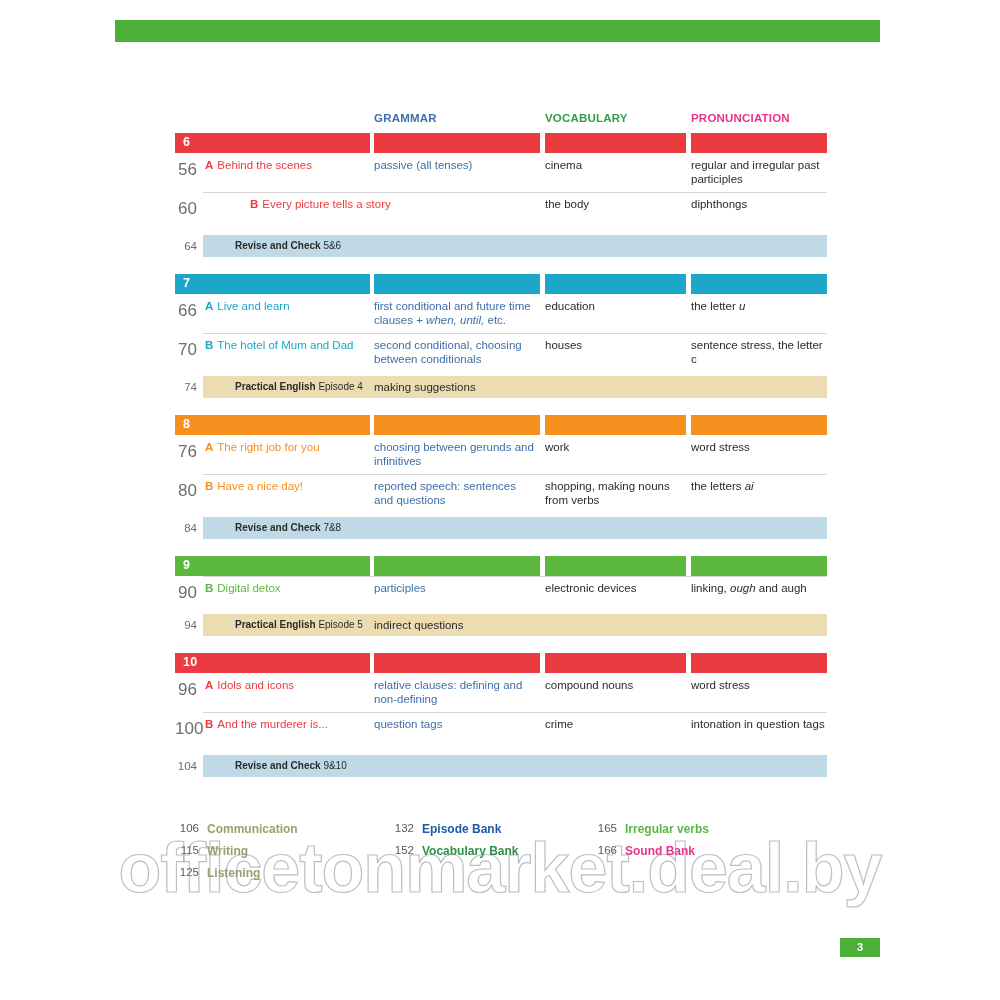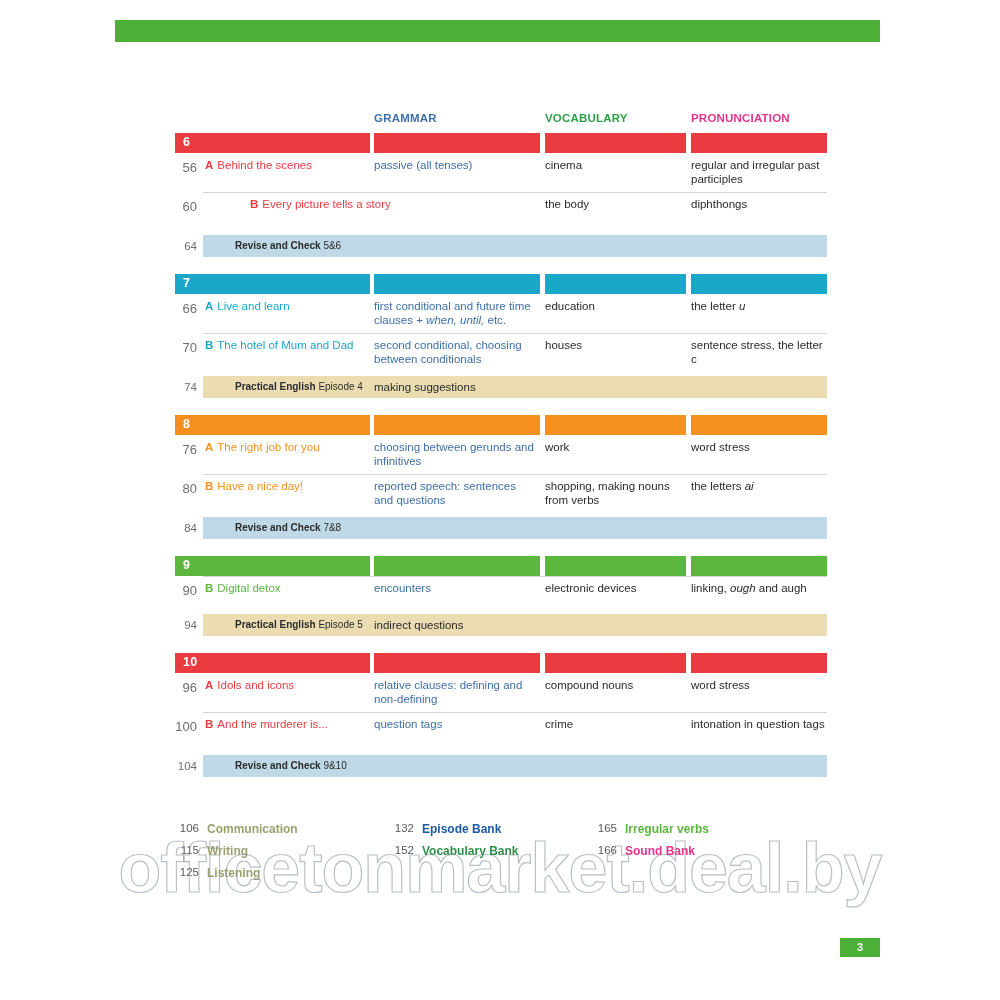--- a/index.html
+++ b/index.html
@@ -99,7 +99,7 @@
     top: 7px;
     width: 22px;
     text-align: right;
-    font-size: 13px;
+    font-size: 17px;
     color: #6d6e71;
   }
   .lesson .cell {

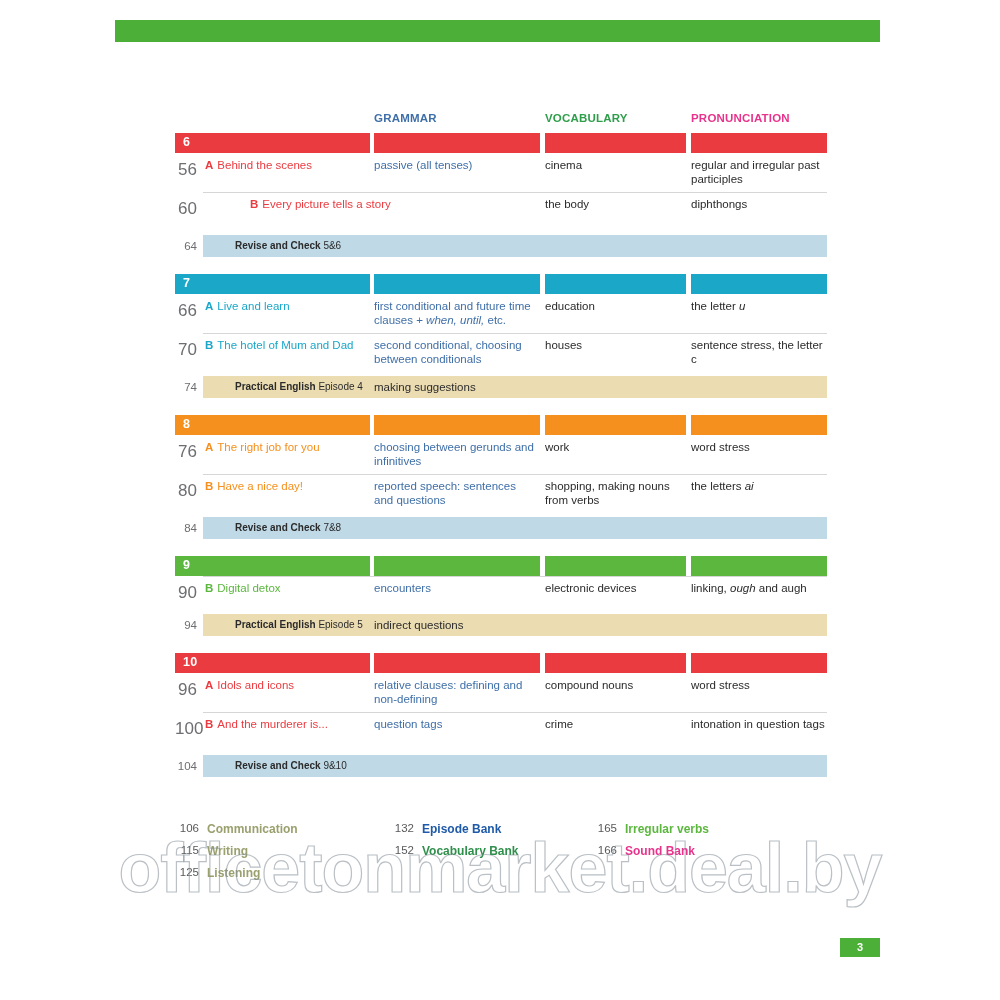--- a/index.html
+++ b/index.html
@@ -340,7 +340,7 @@
       <div class="lesson sep" style="min-height: 34px;">
         <div class="page-no">90</div>
         <div class="cell c-title" style="color: rgb(92, 183, 63);"><span class="letter">B</span><span class="ttl">Digital detox</span></div>
-        <div class="cell c-gram">encounters</div>
+        <div class="cell c-gram">participles</div>
         <div class="cell c-vocab">electronic devices</div>
         <div class="cell c-pron">linking, <em>ough</em> and augh</div>
       </div>

